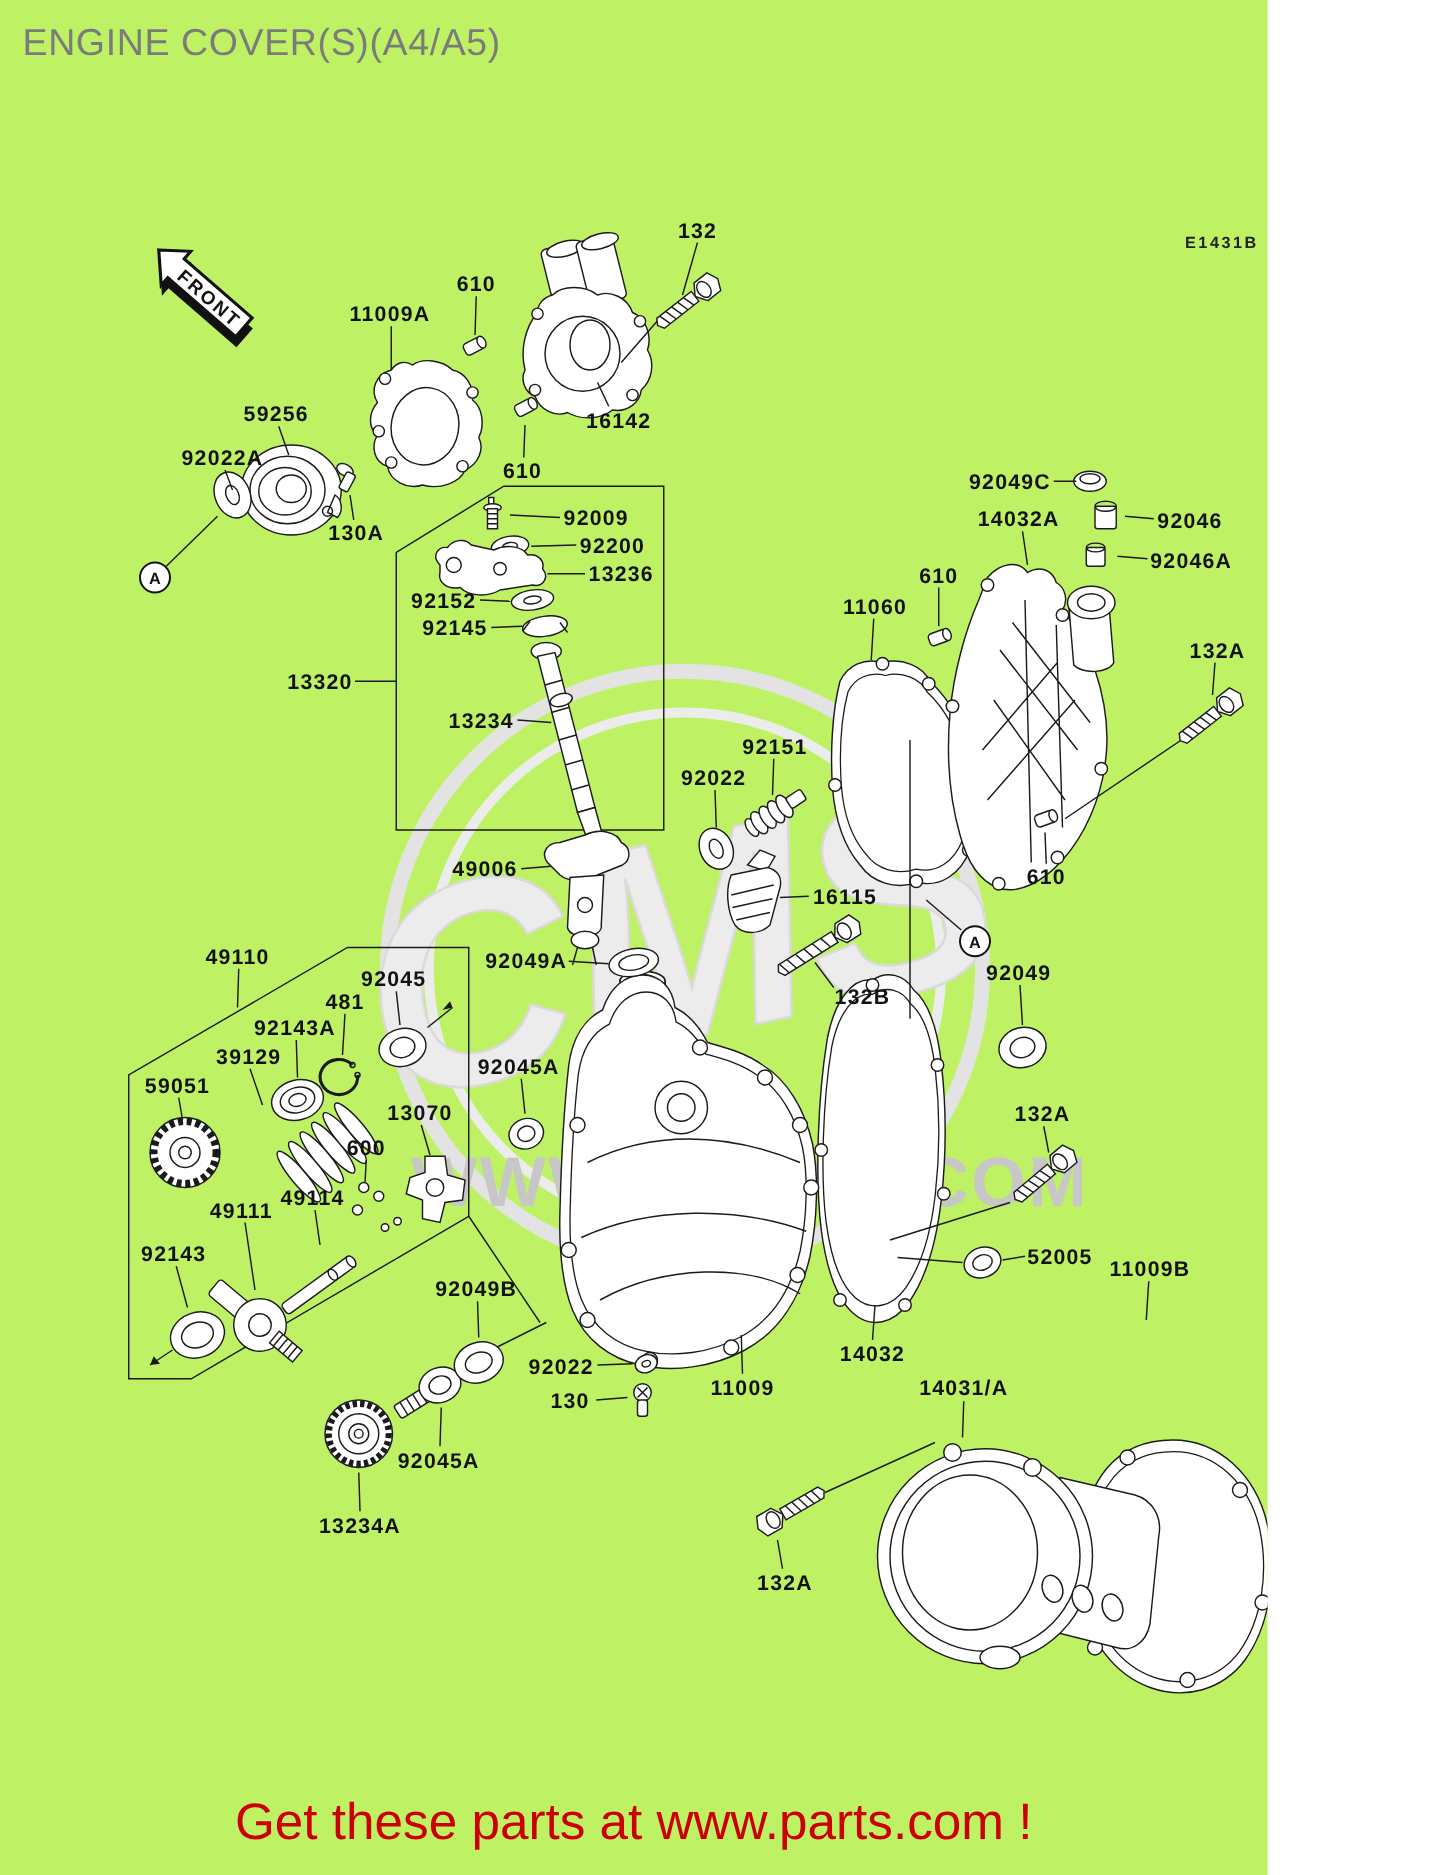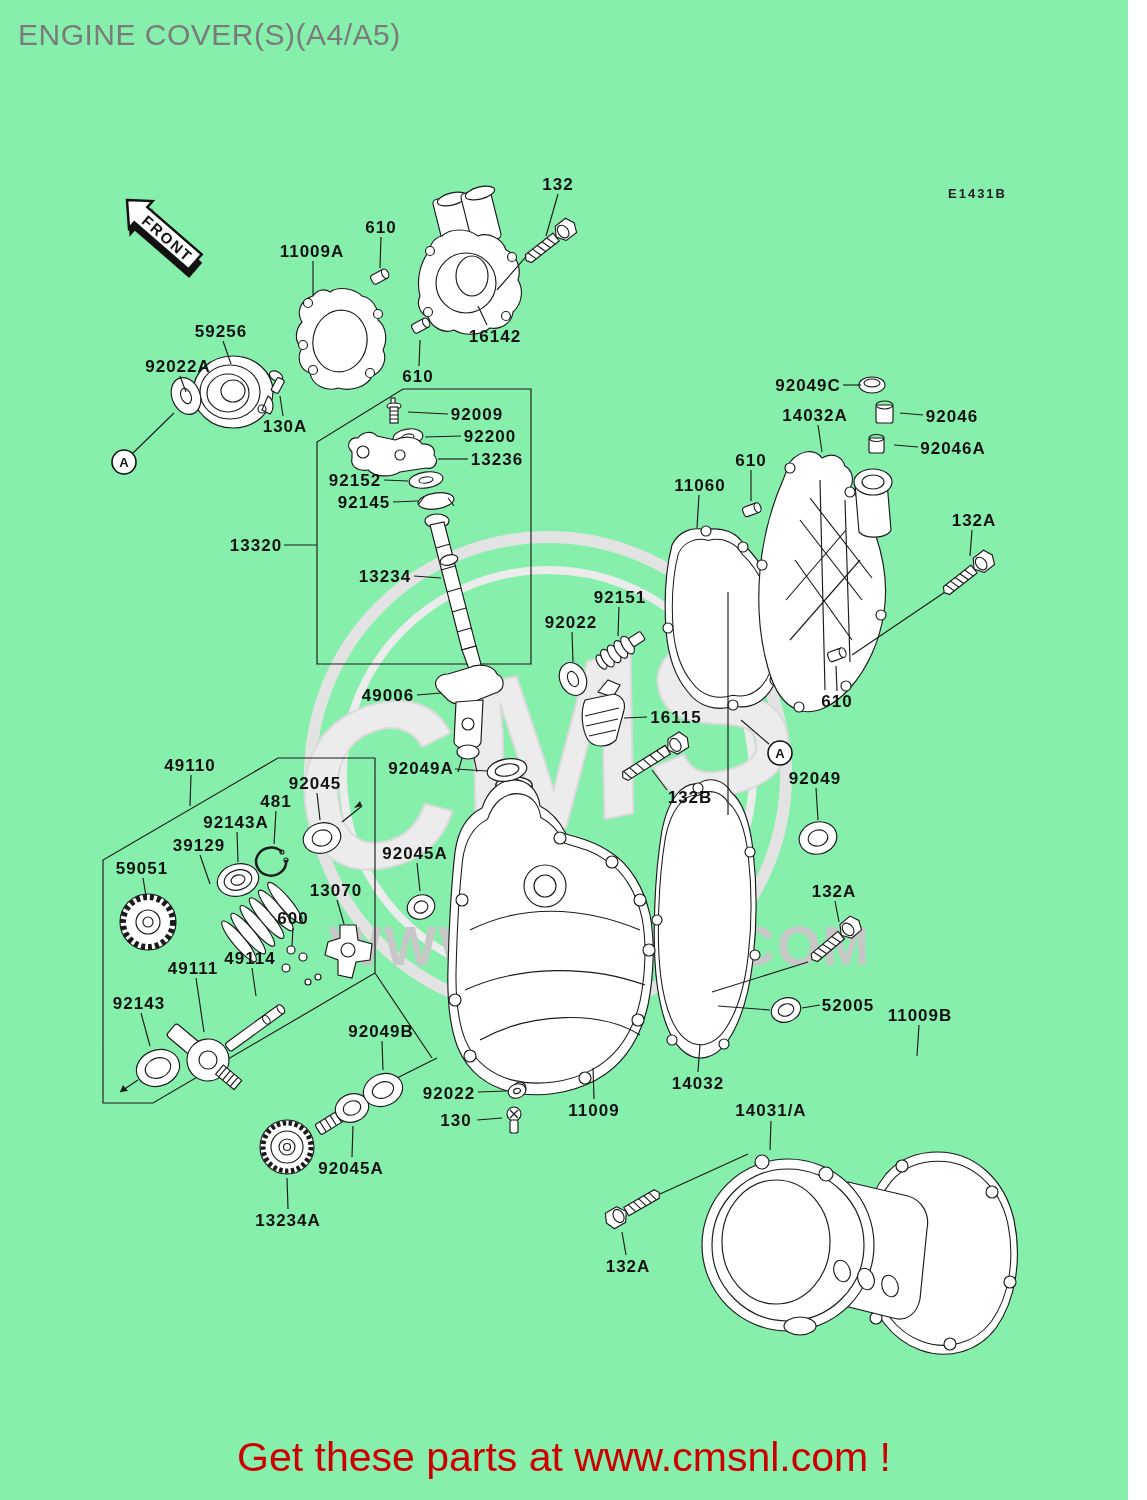--- a/index.html
+++ b/index.html
@@ -3,7 +3,7 @@
 <meta charset="utf-8">
 <style>
   html,body{margin:0;padding:0;background:#fff;}
-  #stage{position:relative;width:1128px;height:1500px;background:#86efac;overflow:hidden;
+  #stage{position:relative;width:1014px;height:1500px;background:#bef264;overflow:hidden;
          font-family:"Liberation Sans",sans-serif;}
   #page-title{position:absolute;left:18px;top:18px;font-size:30px;color:#7b7b7b;
               letter-spacing:.5px;white-space:nowrap;}

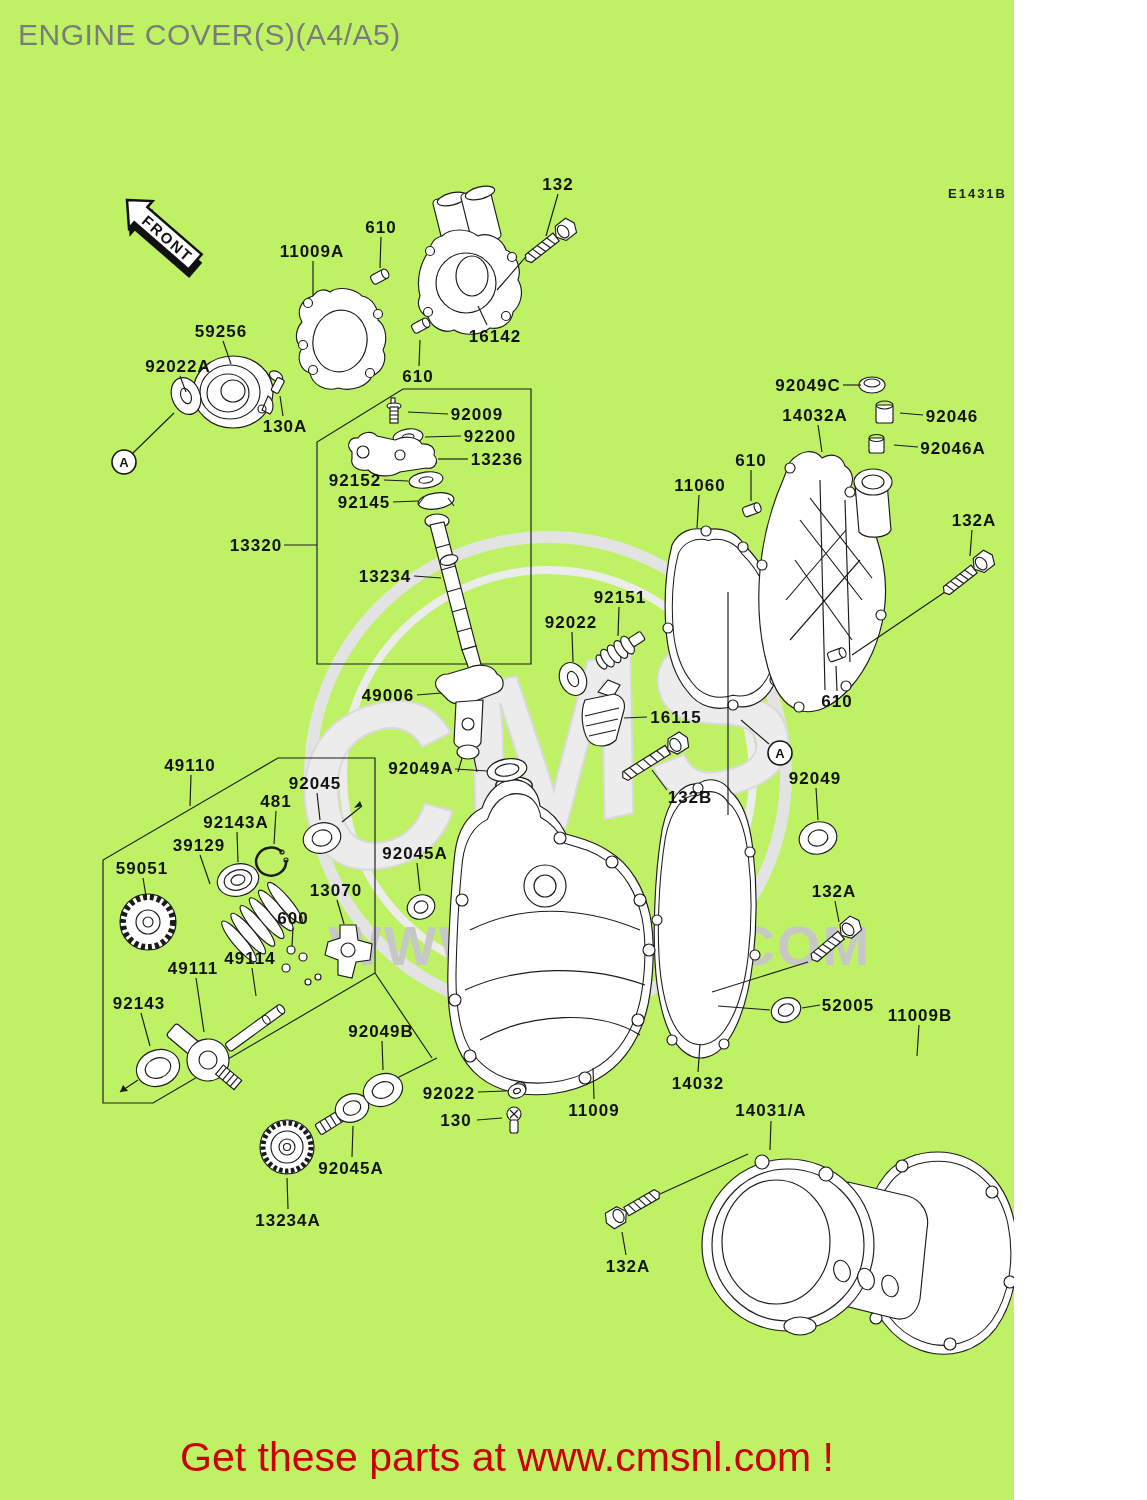--- a/index.html
+++ b/index.html
@@ -502,7 +502,7 @@
       </g>
   </svg>
 
-  <div id="footer-line">Get these parts at www.cmsnl.com !</div>
+  <div id="footer-line">Get these parts at www.parts.com !</div>
 </div>
 
 </body></html>

